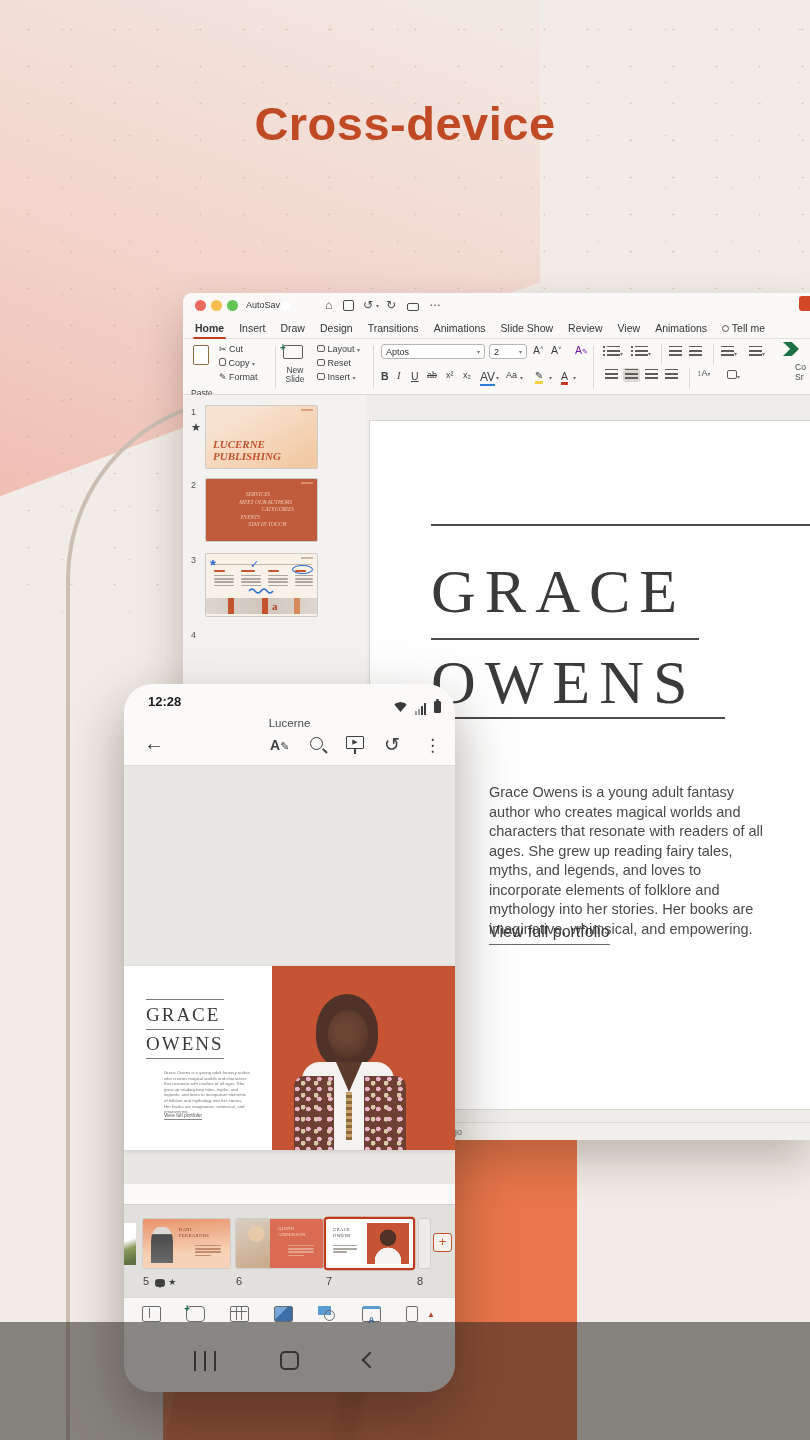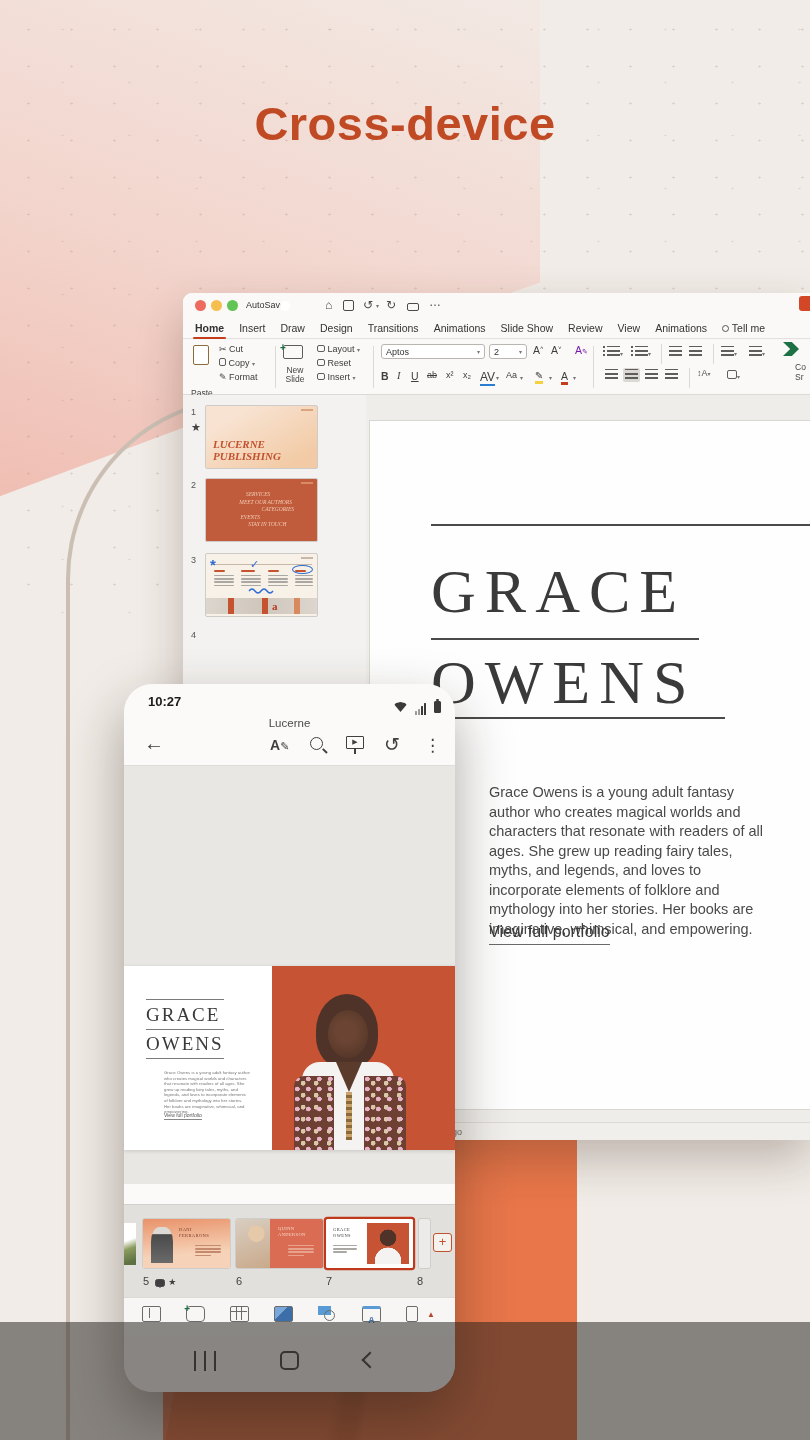--- a/index.html
+++ b/index.html
@@ -316,7 +316,7 @@
 
   <div class="abs" id="phone">
     <div class="abs" id="p-status">
-      <span class="abs" id="p-time">10:27</span>
+      <span class="abs" id="p-time">12:28</span>
       <span class="abs" style="right:48px;top:4px"><span id="wifi"></span></span>
       <span class="abs" style="right:28px;top:3px">
         <span class="bar" style="height:4px;background:#9a9a9a"></span><span class="bar" style="height:6px;background:#9a9a9a"></span><span class="bar" style="height:9px"></span><span class="bar" style="height:12px"></span>

